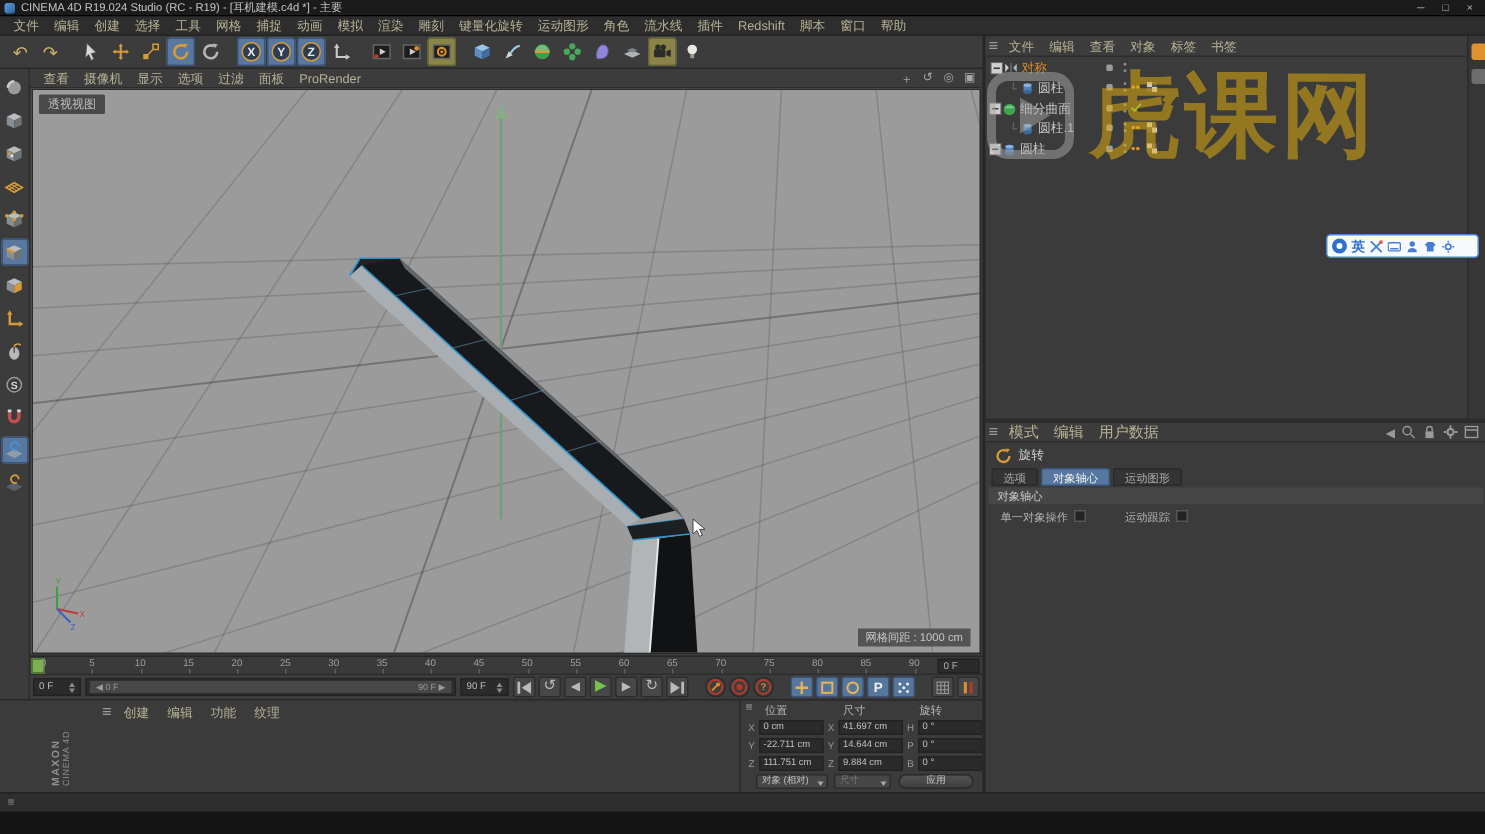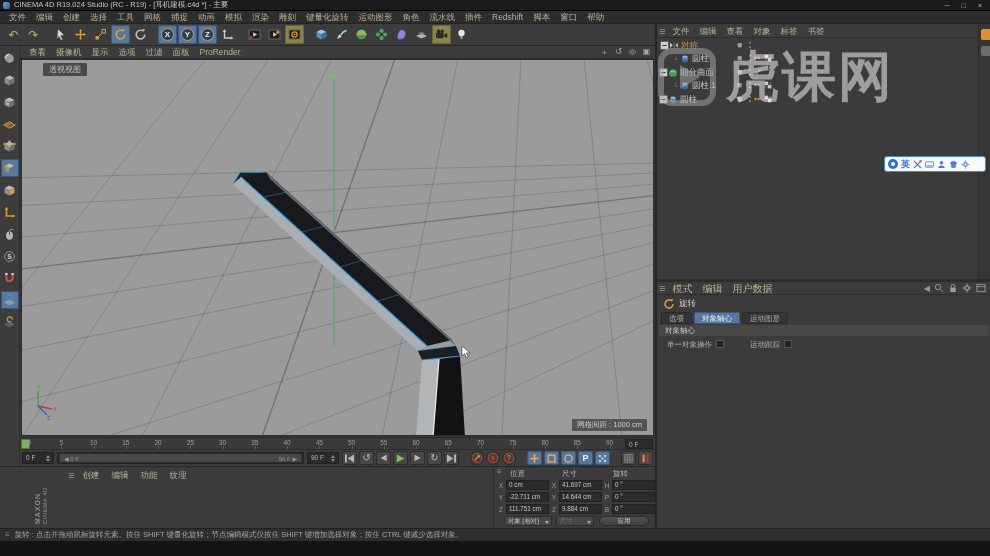--- a/index.html
+++ b/index.html
@@ -41,7 +41,7 @@
   #vp-corner { margin-left:auto; display:flex; gap:3px; padding-right:3px; color:#a8a8a8; font-size:8px; }
   #vp-corner span { width:11px; text-align:center; }
   #vp-canvas { left:21px; top:59px; width:633px; height:377px; background:#9b9b9b; border:1px solid #2a2a2a; overflow:hidden; }
-  #vp-label { left:21px; top:3px; background:rgba(62,62,62,.88); color:#bdbdbd; font-size:8px; padding:1px 6px; border-radius:1px; }
+  #vp-label { left:4px; top:3px; background:rgba(62,62,62,.88); color:#bdbdbd; font-size:8px; padding:1px 6px; border-radius:1px; }
   #vp-grid-hint { right:6px; bottom:4px; background:rgba(66,66,66,.8); color:#c9c9c9; font-size:7.5px; padding:1px 5px; }
 
   

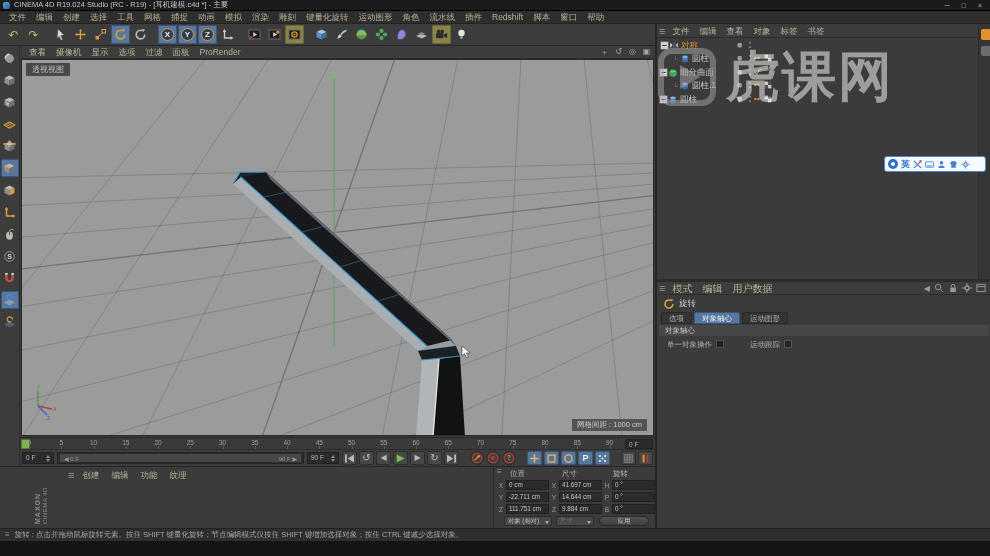--- a/index.html
+++ b/index.html
@@ -121,7 +121,7 @@
   #watermark { left:658px; top:26px; width:330px; height:102px; display:flex; align-items:center; gap:10px; pointer-events:none; opacity:.5; }
   #wm-logo { width:58px; height:58px; border:6px solid #a8a8a8; border-radius:14px; display:flex; align-items:center; justify-content:center; }
   #wm-play { width:0; height:0; border-left:20px solid #a8a8a8; border-top:12px solid transparent; border-bottom:12px solid transparent; margin-left:5px; }
-  #wm-text { font-size:54px; font-weight:bold; color:#ffffff; letter-spacing:2px; white-space:nowrap; }
+  #wm-text { font-size:62px; font-weight:bold; color:#eab308; letter-spacing:2px; white-space:nowrap; }
   #ime { left:884px; top:156px; width:102px; height:16px; background:#f7fafd; border:1px solid #4a86d8; border-radius:3px; display:flex; align-items:center; gap:3px; padding:0 3px; }
   #ime-logo { width:10px; height:10px; border-radius:50%; background:#2f6fd0; position:relative; }
   #ime-logo:after { content:""; position:absolute; left:3px; top:3px; width:4px; height:4px; border-radius:50%; background:#fff; }

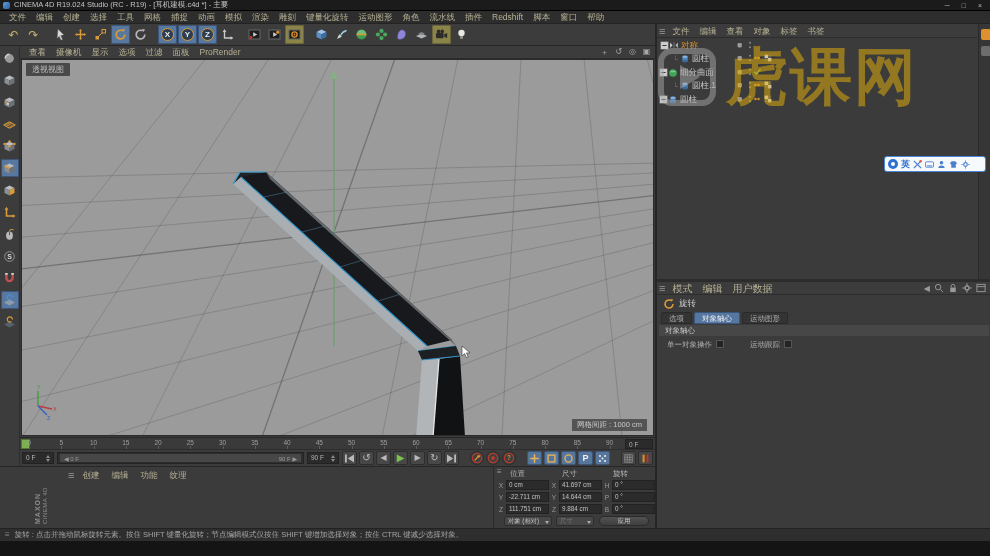--- a/index.html
+++ b/index.html
@@ -936,7 +936,6 @@
 
   <div class="abs" id="statusbar">
     <span class="g" style="color:#8a8a8a;font-size:8px">≡</span>
-    <span class="txt">旋转 : 点击并拖动鼠标旋转元素。按住 SHIFT 键量化旋转；节点编辑模式仅按住 SHIFT 键增加选择对象；按住 CTRL 键减少选择对象。</span>
   </div>
   <div class="abs" id="bottomstrip"></div>
 </div>

